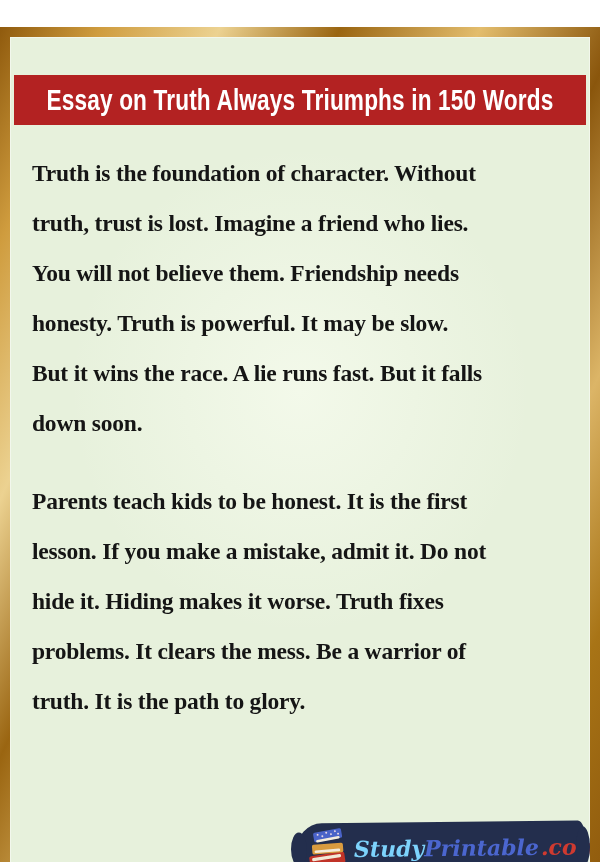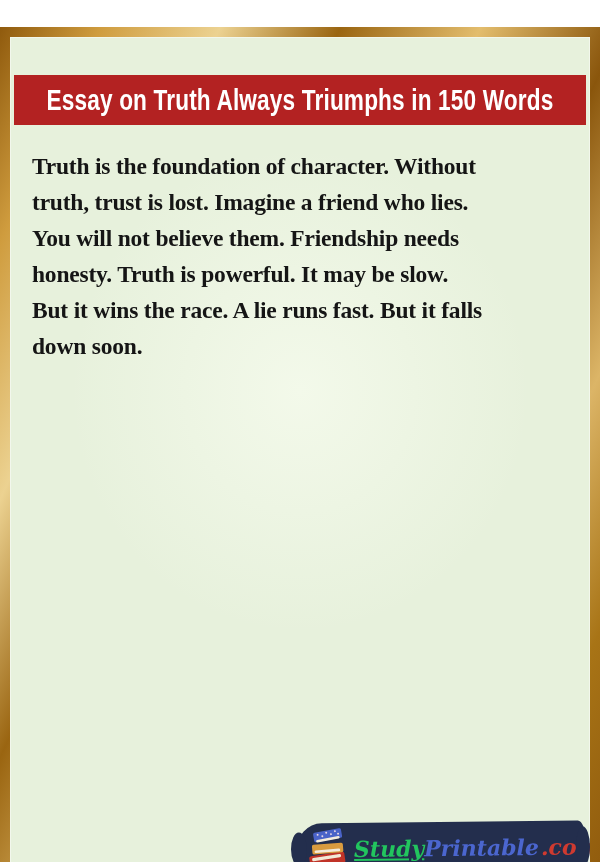--- a/index.html
+++ b/index.html
@@ -55,7 +55,7 @@
     font-family: "Liberation Serif", serif;
     font-weight: 700;
     font-size: 23.5px;
-    line-height: 36px;
+    line-height: 50px;
     letter-spacing: -0.2px;
     white-space: pre;
   }

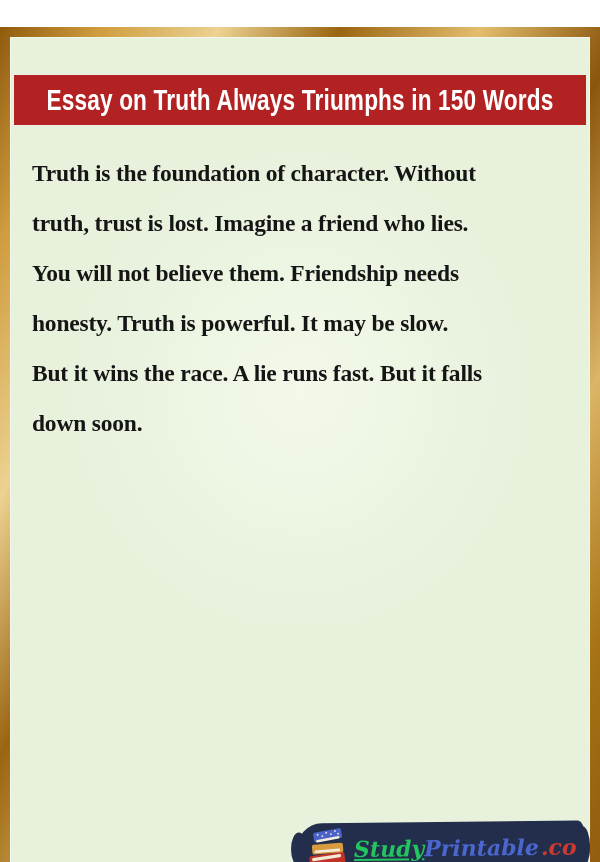--- a/index.html
+++ b/index.html
@@ -119,6 +119,11 @@
 honesty. Truth is powerful. It may be slow.
 But it wins the race. A lie runs fast. But it falls
 down soon.</p>
+      <p class="para">Parents teach kids to be honest. It is the first
+lesson. If you make a mistake, admit it. Do not
+hide it. Hiding makes it worse. Truth fixes
+problems. It clears the mess. Be a warrior of
+truth. It is the path to glory.</p>
     </div>
 
     <div class="logo">

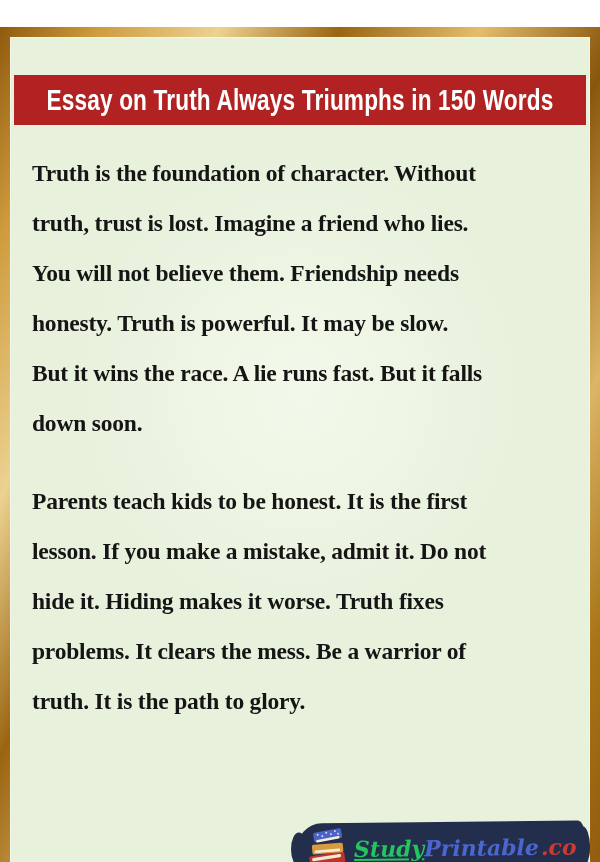--- a/index.html
+++ b/index.html
@@ -98,7 +98,7 @@
     white-space: nowrap;
     letter-spacing: 0;
   }
-  .t-study { color: #22c55e; text-decoration: underline; }
+  .t-study { color: #7dd3fc; }
   .t-printable { color: #4b66cf; }
   .t-com { color: #cf3a30; margin-left: 2px; }
 </style>

